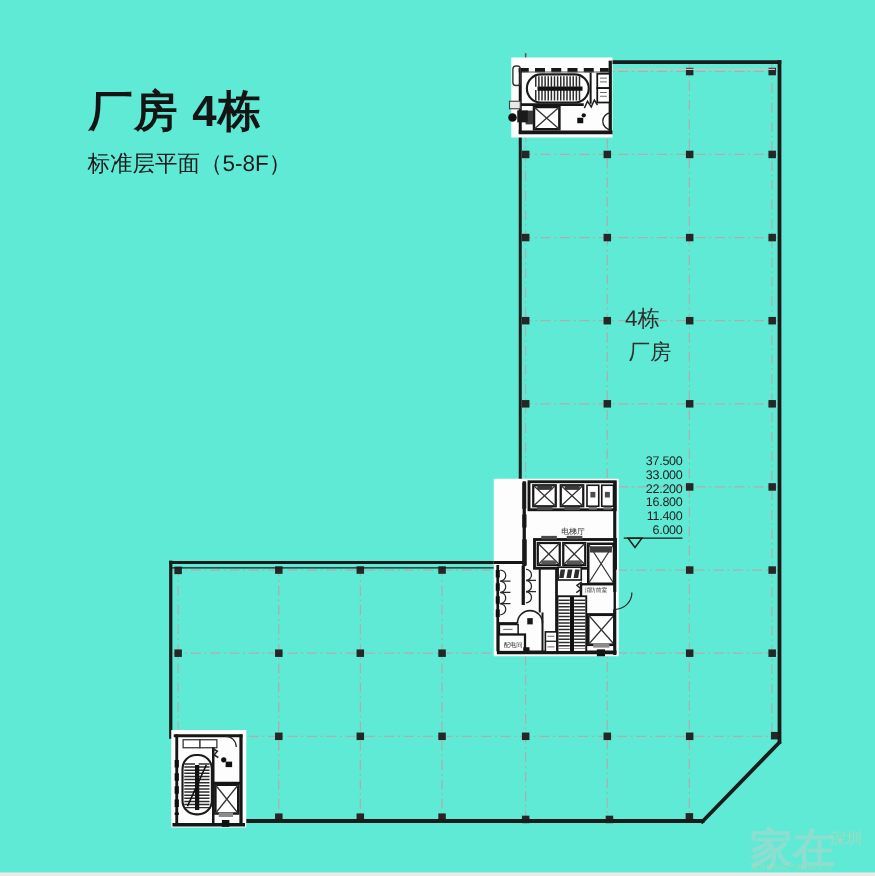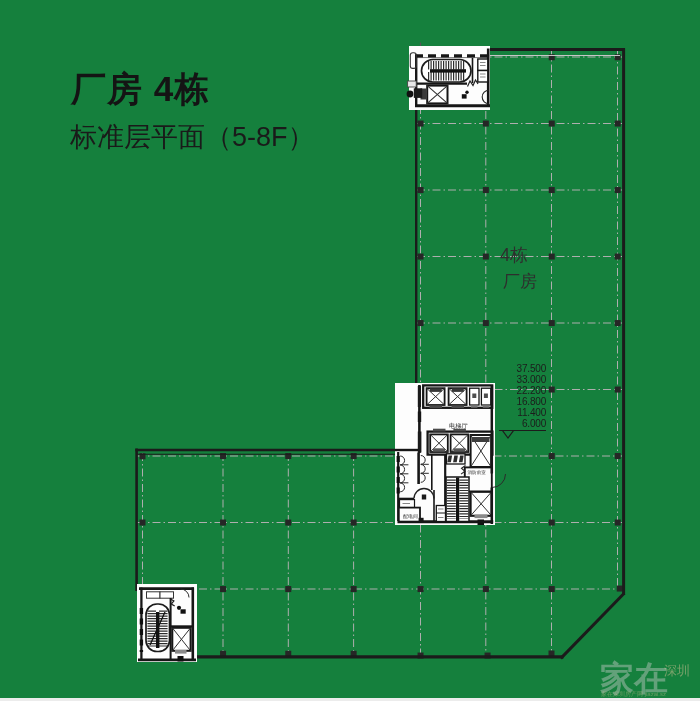--- a/index.html
+++ b/index.html
@@ -3,7 +3,7 @@
 <meta charset="utf-8">
 <style>
   html,body{margin:0;padding:0;background:#fff;}
-  #page{position:relative;width:700px;height:701px;background:#15803d;overflow:hidden;
+  #page{position:relative;width:700px;height:701px;background:#5eead4;overflow:hidden;
         font-family:"Liberation Sans",sans-serif;}
   .title{position:absolute;left:71px;top:66px;font-size:35px;font-weight:bold;color:#141414;letter-spacing:1px;}
   .subtitle{position:absolute;left:70px;top:119px;font-size:27px;color:#1a1a1a;}

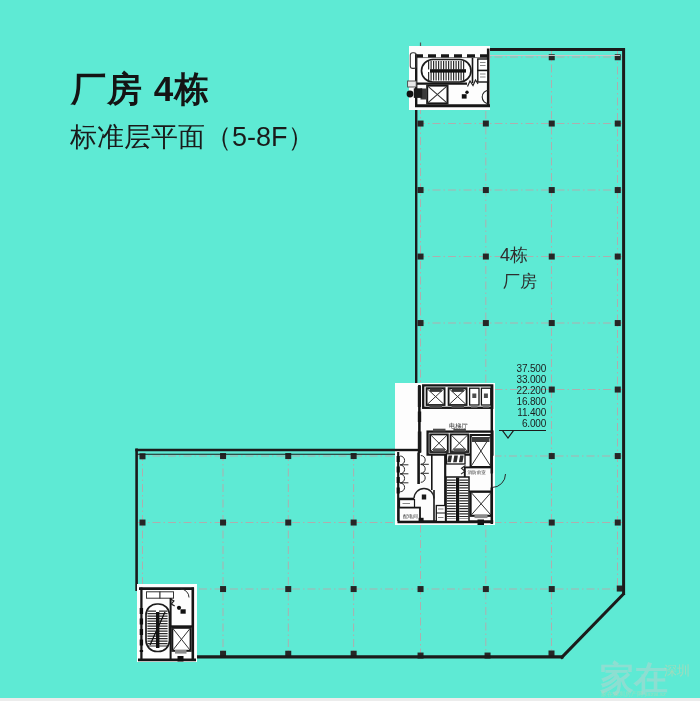--- a/index.html
+++ b/index.html
@@ -6,7 +6,7 @@
   #page{position:relative;width:700px;height:701px;background:#5eead4;overflow:hidden;
         font-family:"Liberation Sans",sans-serif;}
   .title{position:absolute;left:71px;top:66px;font-size:35px;font-weight:bold;color:#141414;letter-spacing:1px;}
-  .subtitle{position:absolute;left:70px;top:119px;font-size:27px;color:#1a1a1a;}
+  .subtitle{position:absolute;left:70px;top:119px;font-size:18px;color:#1a1a1a;}
 </style>
 </head>
 <body>

